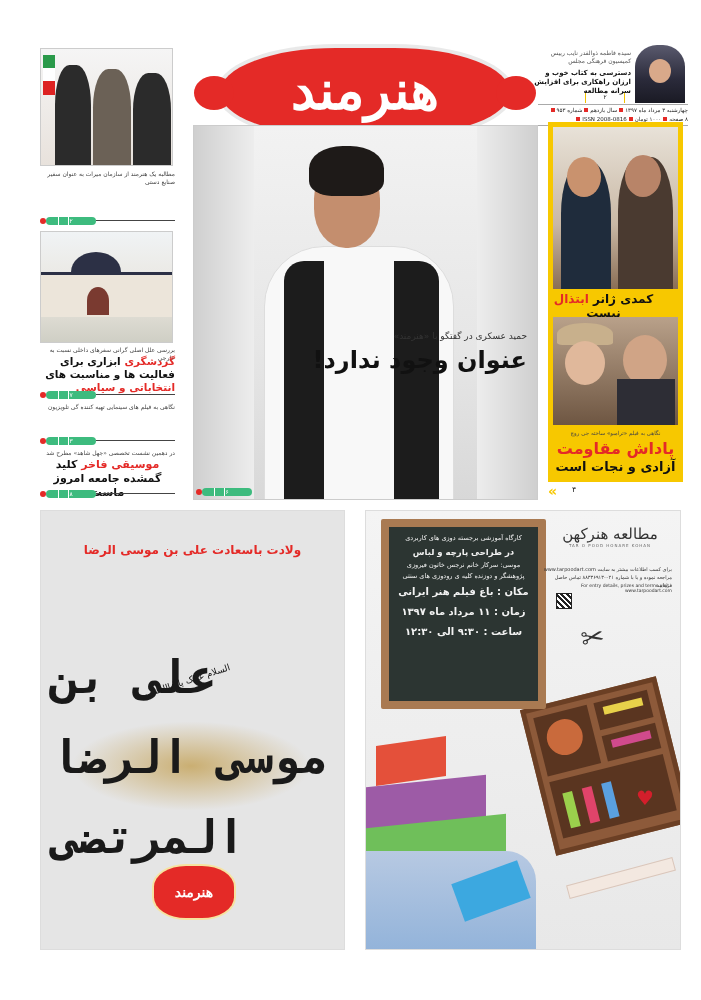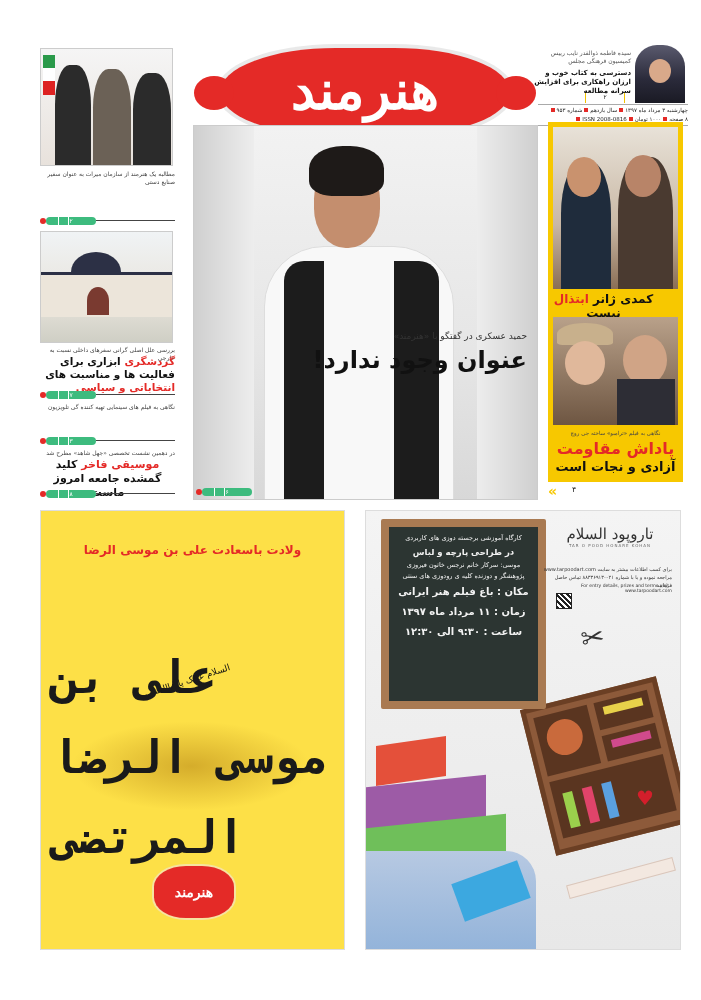--- a/index.html
+++ b/index.html
@@ -281,7 +281,7 @@
   </div>
 
   <div class="ws-logo">
-    <div class="ws-logo-main">تاروپود السلام</div>
+    <div class="ws-logo-main">مطالعه هنرکهن</div>
     <div class="ws-logo-sub">TAR O POOD HONARE KOHAN</div>
   </div>
   <div class="ws-info">برای کسب اطلاعات بیشتر به سایت www.tarpoodart.com مراجعه نموده و یا با شماره ۰۲۱-۸۸۳۳۶۹۱۳ تماس حاصل فرمایید.</div>

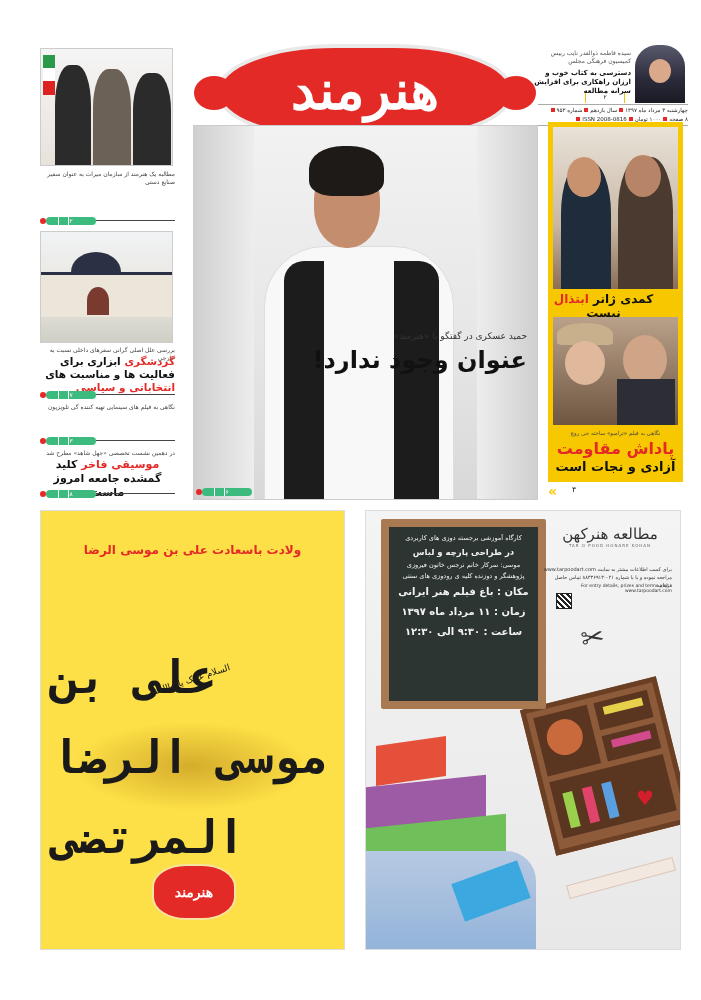--- a/index.html
+++ b/index.html
@@ -81,7 +81,7 @@
   .rc-tag-num { position:absolute; left:24px; top:0; font-size:8px; color:#111; }
 
   
-  .ad-yellow { left: 40px; top: 510px; width: 305px; height: 440px; background: #fde047; border: 1px solid #ddd; overflow:hidden; }
+  .ad-yellow { left: 40px; top: 510px; width: 305px; height: 440px; background: #e5e5e5; border: 1px solid #ddd; overflow:hidden; }
   .ad-y-line1 { position:absolute; left:0; right:0; top:32px; text-align:center; font-size:12px; font-weight:bold; color:#e42a27; }
   .ad-y-line2 { position:absolute; left:0; right:0; top:52px; text-align:center; font-size:11px; font-weight:bold; color:#111; }
   .ad-y-callig { position:absolute; left:10px; right:14px; top:130px; text-align:left; font-family:Liberation Mono, monospace; font-size:46px; font-weight:bold; color:#1a1a1a; line-height:80px; }

